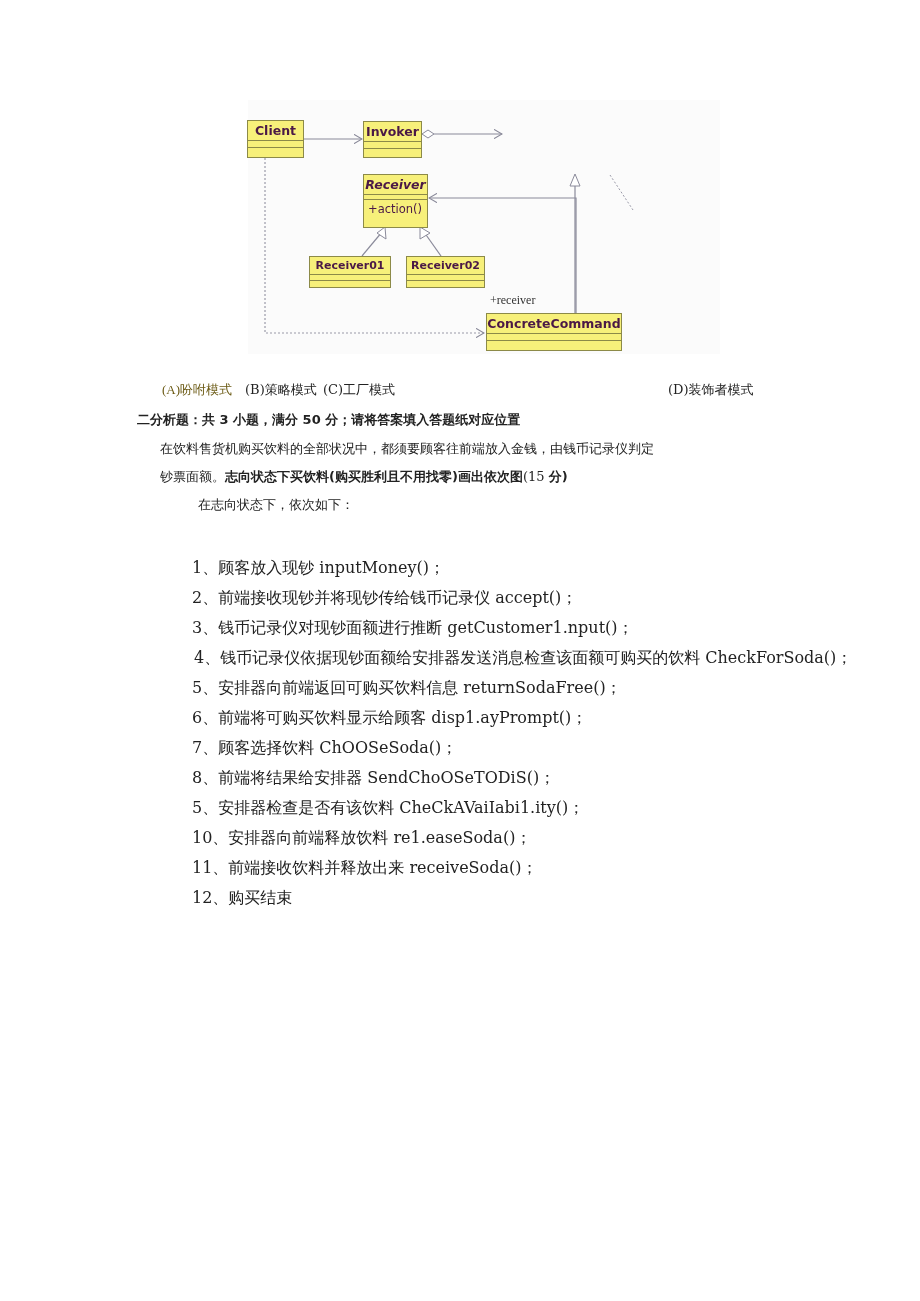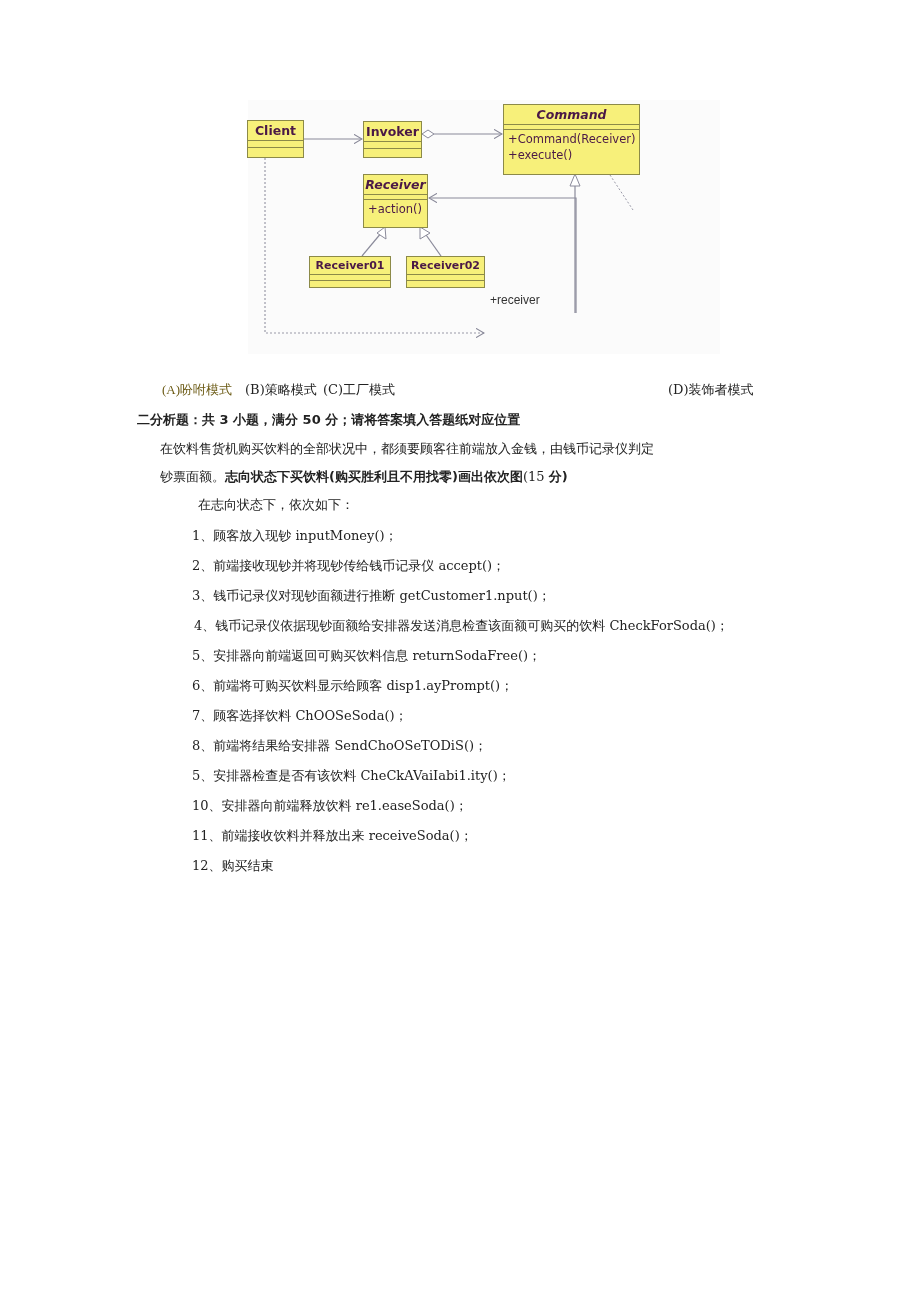--- a/index.html
+++ b/index.html
@@ -73,14 +73,6 @@
     <div class="sep"></div>
   </div>
 
-  <div class="uml" style="left:255px;top:4px;width:137px;height:71px;">
-    <div class="hd it">Command</div>
-    <div class="sep" style="height:4px"></div>
-    <div class="ops">
-      <div>+Command(Receiver)</div>
-      <div>+execute()</div>
-    </div>
-  </div>
 
   <div class="uml" style="left:115px;top:74px;width:65px;height:54px;">
     <div class="hd it">Receiver</div>

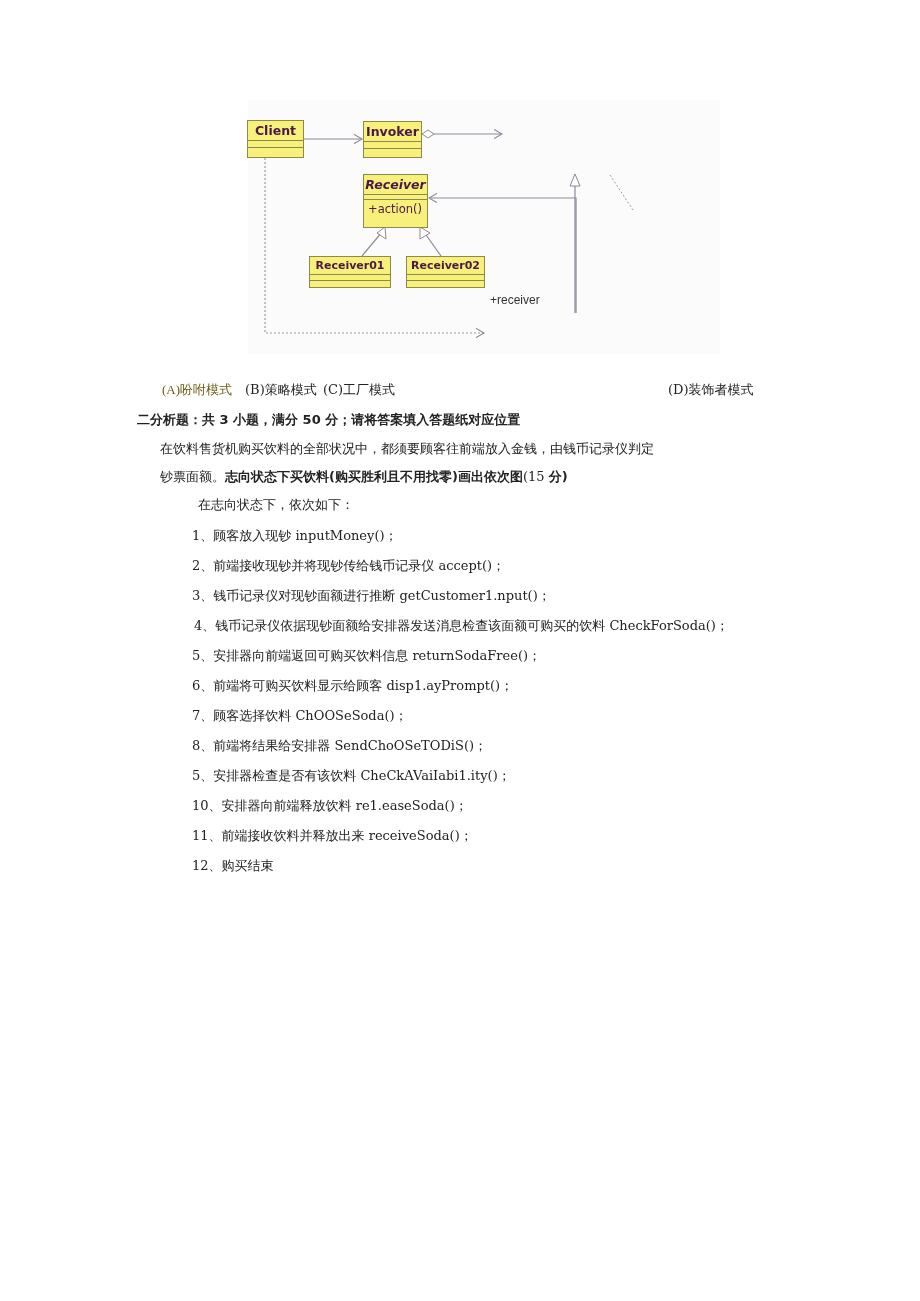--- a/index.html
+++ b/index.html
@@ -21,7 +21,7 @@
           font-family:"DejaVu Sans","Liberation Sans",sans-serif; font-weight:bold;
           font-size:10.5px; line-height:16px; color:#6a1a6a; padding:2px 4px;
           box-sizing:border-box; }
-  .lbl { position:absolute; font-family:Liberation Sans, sans-serif;
+  .lbl { position:absolute; font-family:Liberation Serif, serif;
          font-size:12px; color:#333; }
   svg.lines { position:absolute; left:0; top:0; }
   .t { position:absolute; font-size:13px; white-space:nowrap; line-height:18px; }

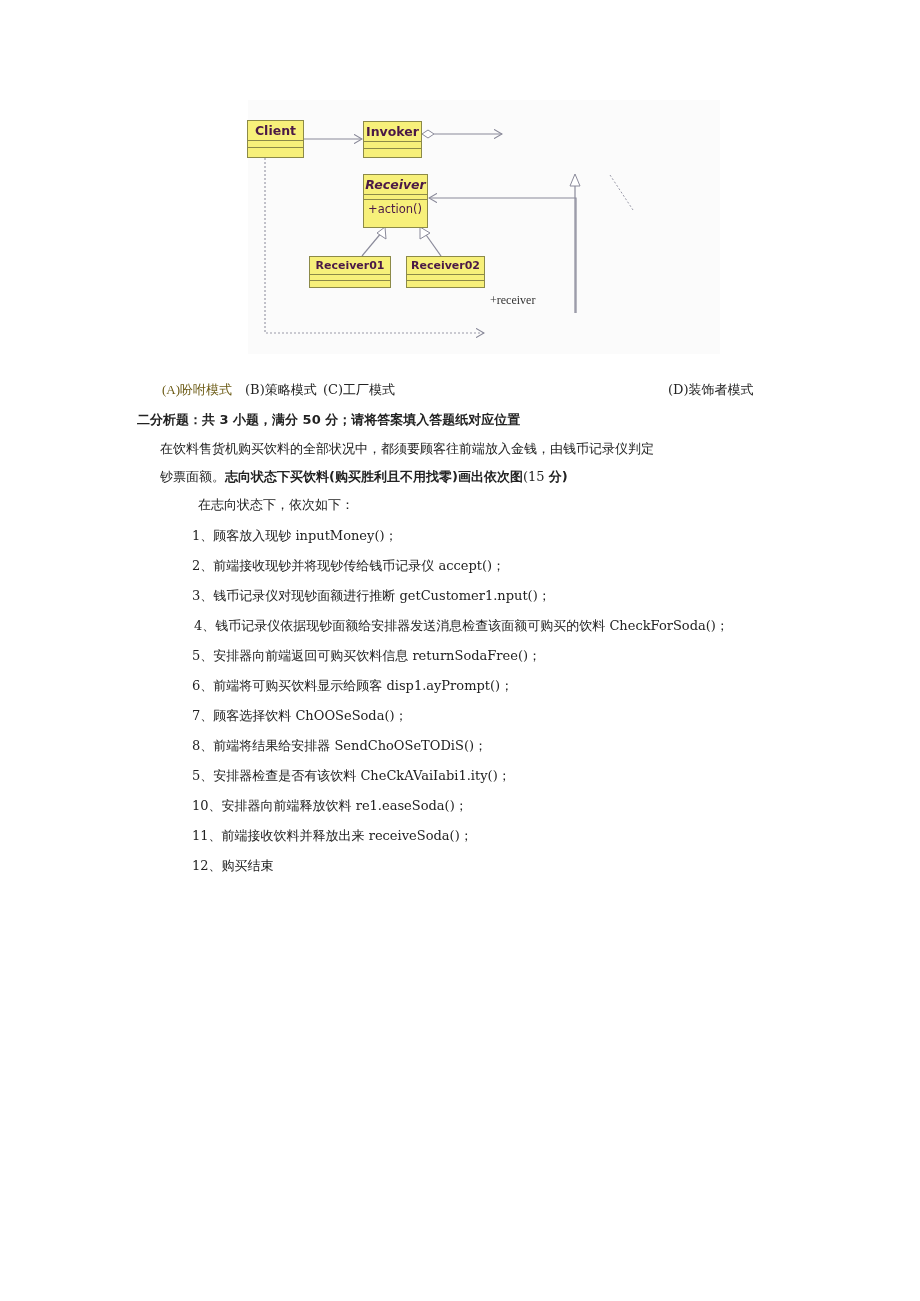--- a/index.html
+++ b/index.html
@@ -92,6 +92,10 @@
     <div class="sep" style="height:5px"></div>
   </div>
 
+  <div class="uml" style="left:238px;top:213px;width:136px;height:38px;">
+    <div class="hd">ConcreteCommand</div>
+    <div class="sep"></div>
+  </div>
 
   <div class="lbl" style="left:242px;top:193px;">+receiver</div>
 

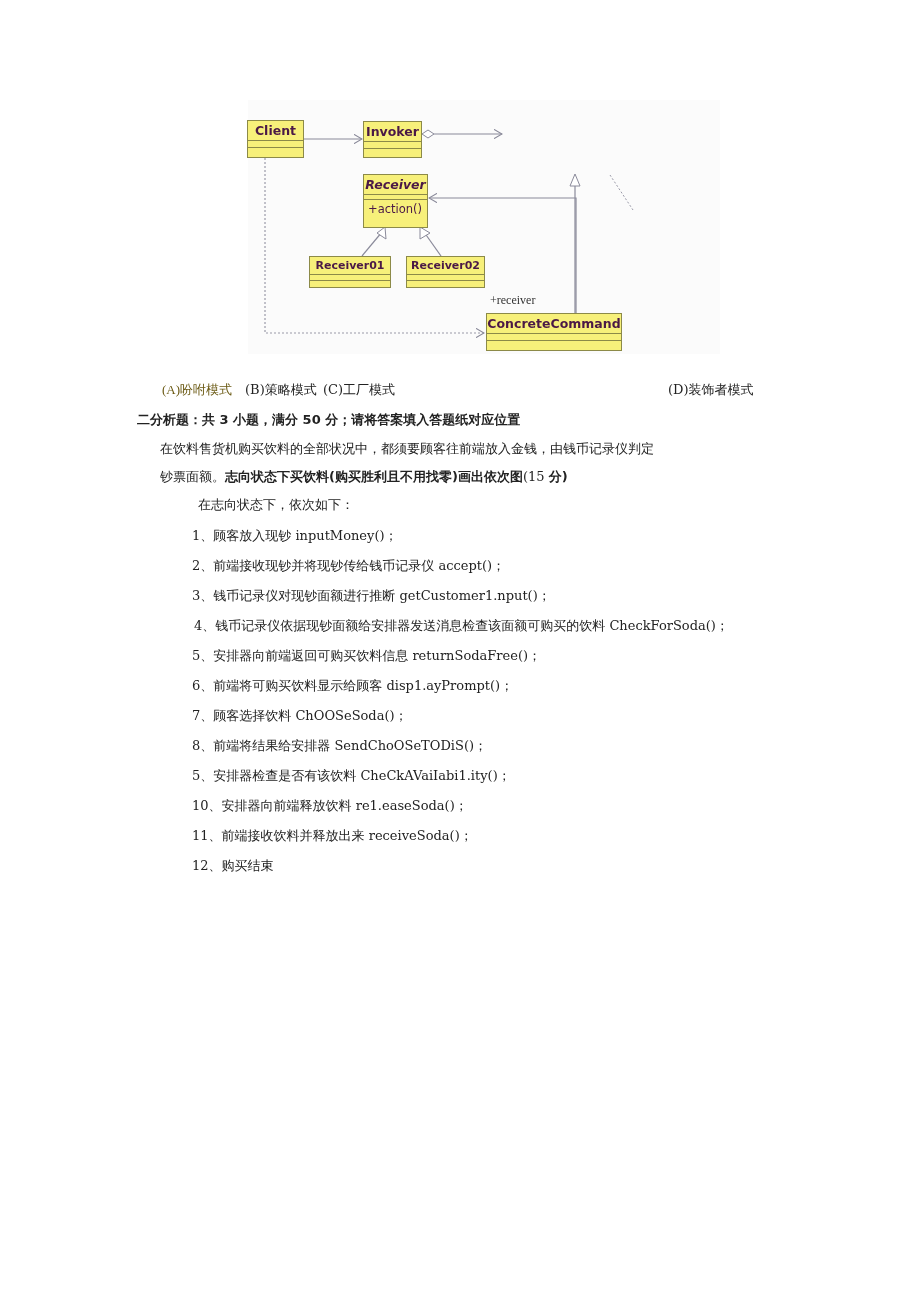--- a/index.html
+++ b/index.html
@@ -27,7 +27,7 @@
   .t { position:absolute; font-size:13px; white-space:nowrap; line-height:18px; }
   .opt-a { color:#6b5a14; }
   .b { font-weight:bold; font-family:"DejaVu Sans","Liberation Sans",sans-serif; }
-  .step { position:absolute; font-size:13px; white-space:nowrap; line-height:18px; }
+  .step { position:absolute; font-size:16px; white-space:nowrap; line-height:18px;margin-top:32px; }
 </style>
 </head>
 <body>

